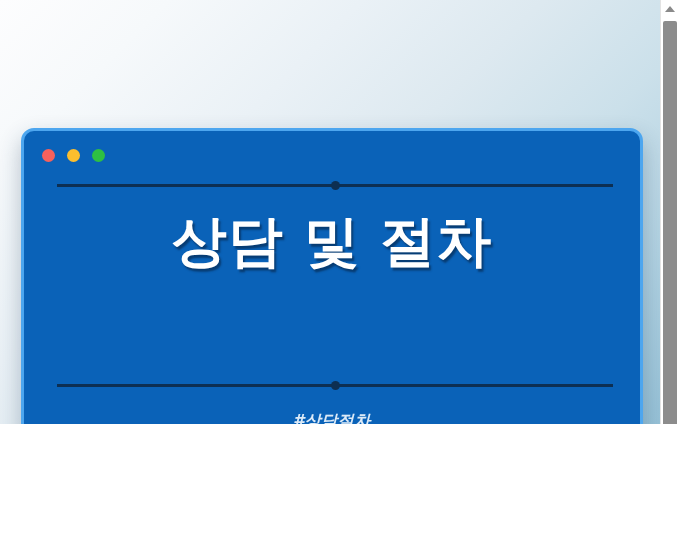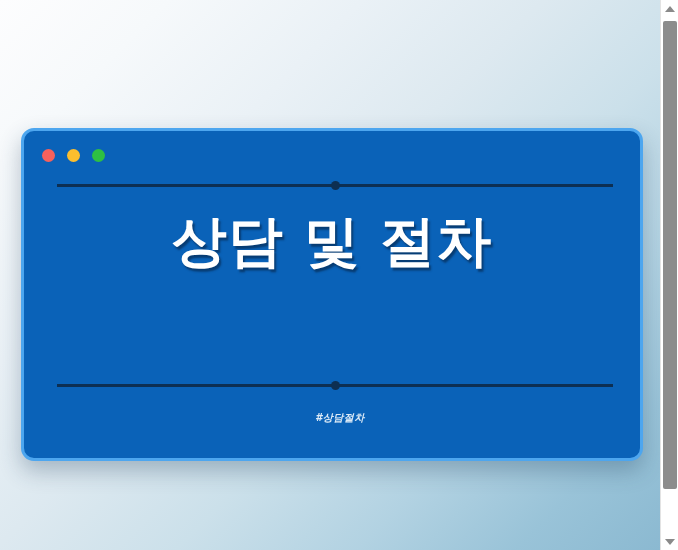--- a/index.html
+++ b/index.html
@@ -18,7 +18,7 @@
   #viewport {
     position: relative;
     width: 678px;
-    height: 550px;
+    height: 424px;
     overflow: hidden;
   }
 

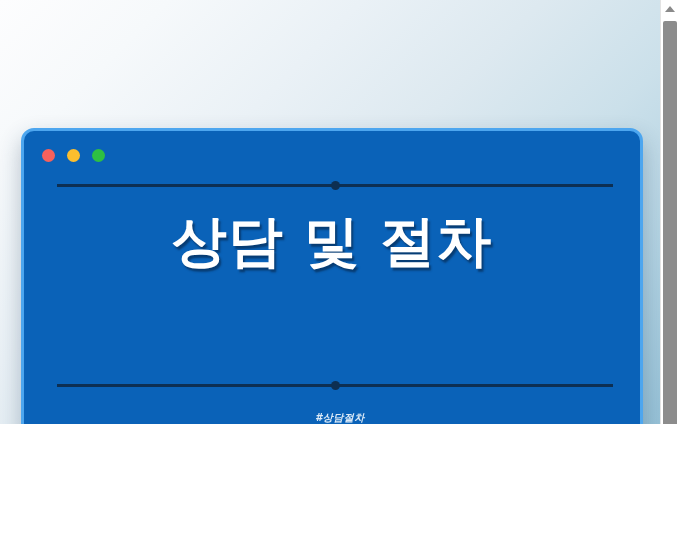--- a/index.html
+++ b/index.html
@@ -173,11 +173,11 @@
 
   #slide-hashtag {
     position: absolute;
-    left: 8px;
+    left: 0;
     top: 280px;
     width: 100%;
     text-align: center;
-    font-size: 10px;
+    font-size: 16px;
     font-style: italic;
     font-weight: bold;
     color: #dceaf7;

